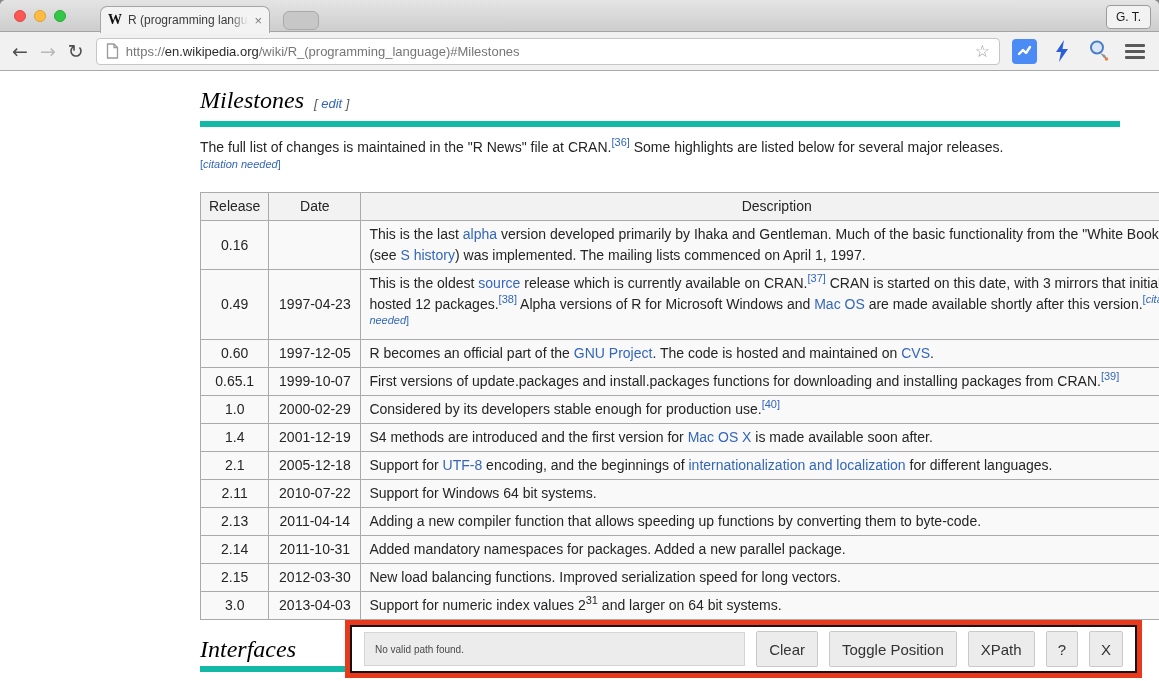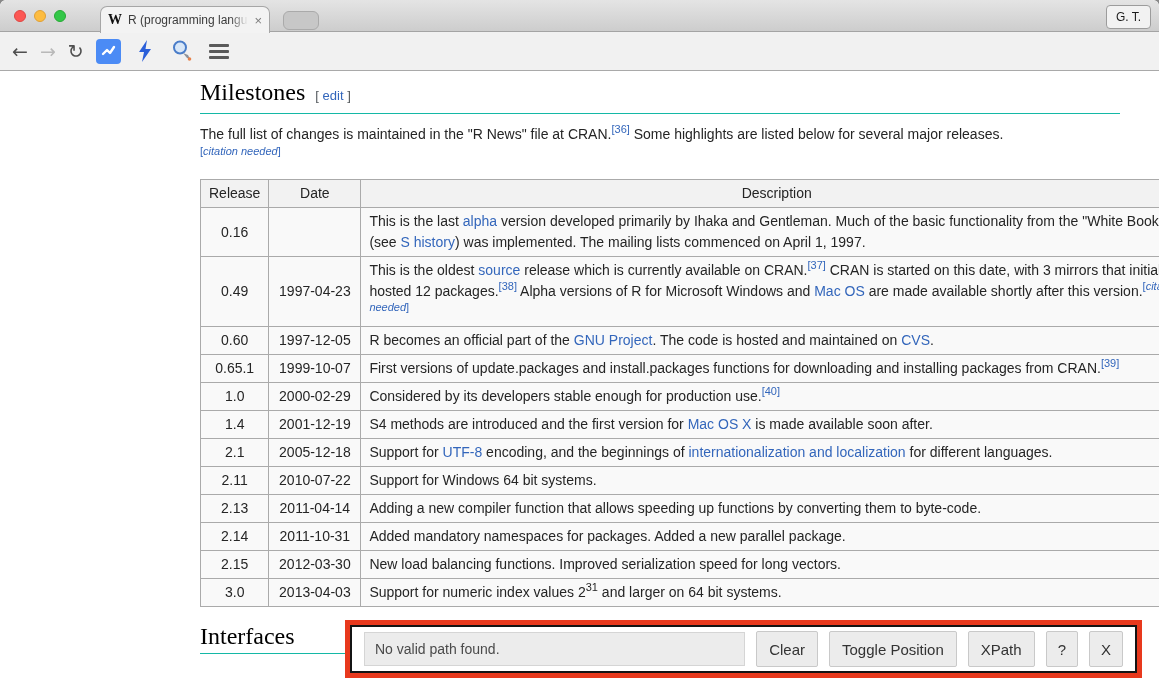--- a/index.html
+++ b/index.html
@@ -85,6 +85,14 @@
     <span class="nav-ic">←</span>
     <span class="nav-ic disabled">→</span>
     <span class="nav-ic">↻</span>
+    <div class="urlbar">
+      <svg class="doc-ic" width="13" height="16" viewBox="0 0 13 16">
+        <path d="M1.5 1 H8 L11.5 4.5 V15 H1.5 Z" fill="#fff" stroke="#9a9a9a" stroke-width="1.3"></path>
+        <path d="M8 1 V4.5 H11.5" fill="none" stroke="#9a9a9a" stroke-width="1.3"></path>
+      </svg>
+      <span class="url-text"><span>https://</span><span class="domain">en.wikipedia.org</span><span>/wiki/R_(programming_language)#Milestones</span></span>
+      <span class="star-ic">☆</span>
+    </div>
     <div class="ext-check">
       <svg width="17" height="17" viewBox="0 0 17 17">
           <polyline points="3,11 7,7 10,10 14,4" fill="none" stroke="#fff" stroke-width="2.4" stroke-linecap="round" stroke-linejoin="round"></polyline>

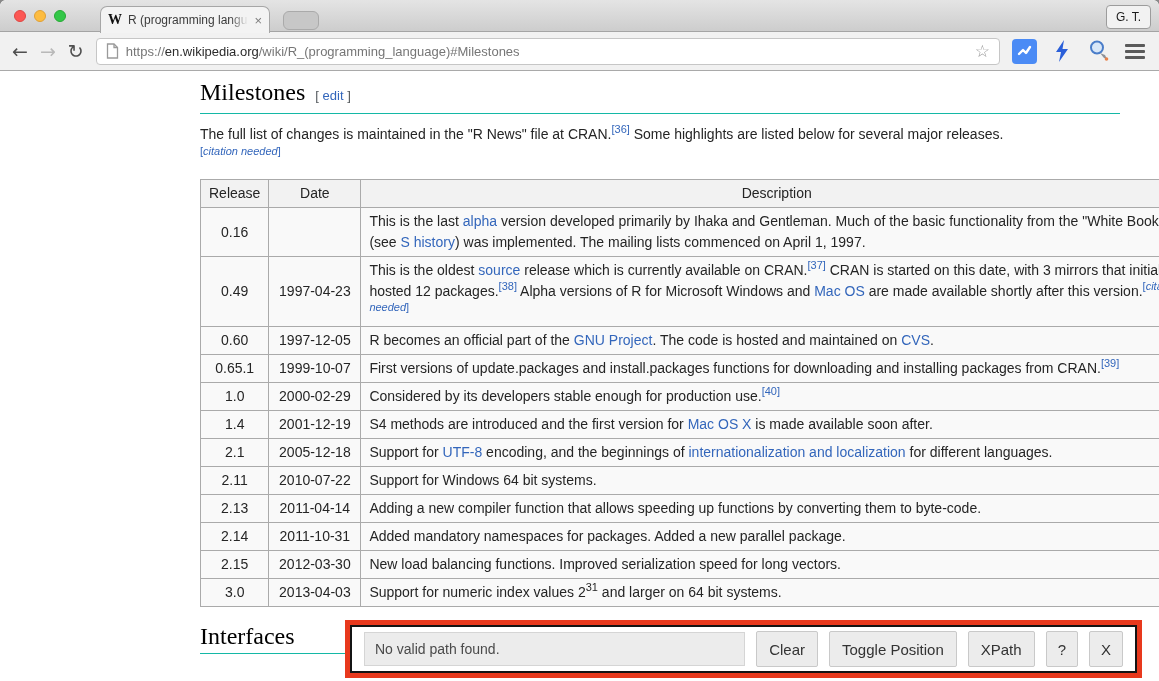--- a/index.html
+++ b/index.html
@@ -37,7 +37,7 @@
 
   
   .content { position:absolute; top:72px; left:0; right:0; bottom:0; background:#fff; padding:0 39px 0 200px; color:#252525; }
-  h2.wsection { font-family:"Liberation Serif","DejaVu Serif",serif; font-weight:400; font-size:24px; color:#000; margin:6px 0 0; padding-bottom:3px; border-bottom:1px solid #14b8a6; line-height:28px; }
+  h2.wsection { font-family:"Liberation Serif","DejaVu Serif",serif; font-weight:400; font-size:24px; color:#000; margin:14px 0 0; padding-bottom:3px; border-bottom:6px solid #14b8a6; line-height:28px;font-style:italic; }
   .editsec { font-family:"Liberation Sans",sans-serif; font-size:13px; color:#54595d; font-weight:400; margin-left:10px; }
   .editsec a { color:#3366bb; text-decoration:none; }
   p.intro { font-size:14px; line-height:22px; margin:9px 0 12px; max-width:805px; }

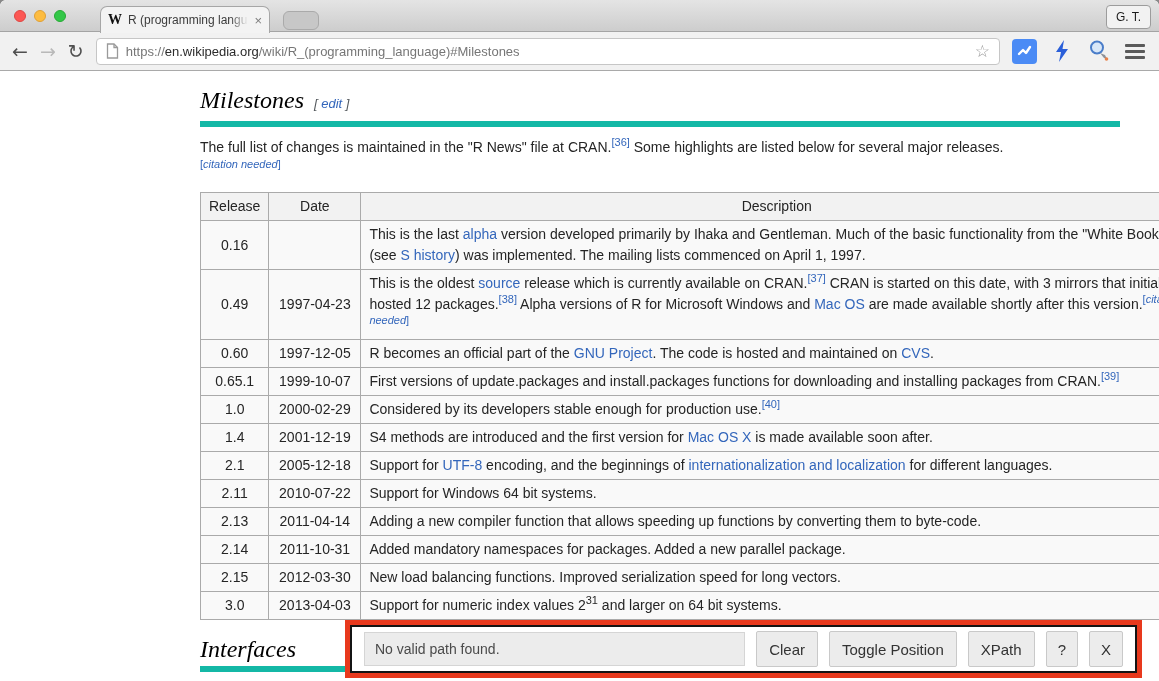--- a/index.html
+++ b/index.html
@@ -57,7 +57,7 @@
   
   .overlay { position:absolute; left:345px; top:620px; width:797px; height:58px; border:5px solid #e8391d; background:#fff; z-index:10; }
   .overlay-inner { width:100%; height:100%; border:2px solid #141414; background:#fff; display:flex; align-items:center; padding:0 12px; gap:11px; }
-  .status-field { width:410px; height:34px; background:#ececec; border:1px solid #d5d5d5; display:flex; align-items:center; padding:0 10px; font-size:14px; color:#4a4a4a; overflow:hidden; white-space:nowrap; }
+  .status-field { width:410px; height:34px; background:#ececec; border:1px solid #d5d5d5; display:flex; align-items:center; padding:0 10px; font-size:10px; color:#4a4a4a; overflow:hidden; white-space:nowrap; }
   .ov-btn { height:36px; background:#ececec; border:1px solid #c9c9c9; border-radius:2px; font-size:15px; color:#333; padding:0 12px; display:flex; align-items:center; white-space:nowrap; }
   .ov-btn.sq { padding:0 11px; }
 </style>

